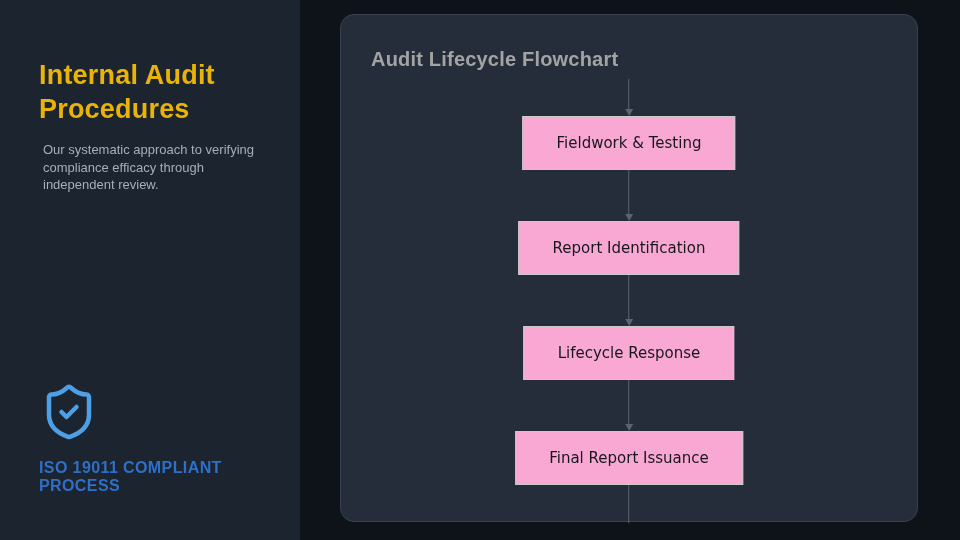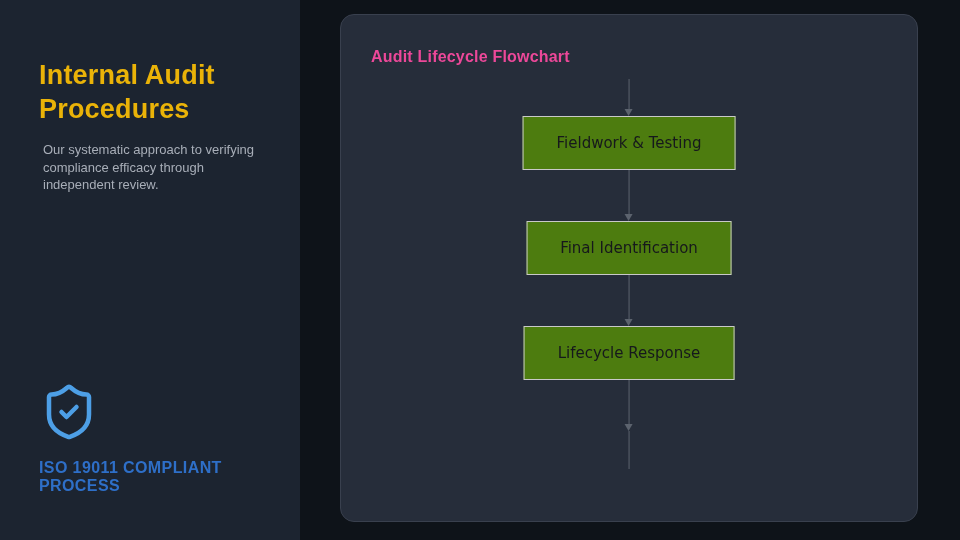--- a/index.html
+++ b/index.html
@@ -67,10 +67,10 @@
   .flow-heading {
     position: absolute;
     left: 30px; top: 33px;
-    font-size: 16px;
+    font-size: 20px;
     font-weight: bold;
     letter-spacing: 0.2px;
-    color: #ec4899;
+    color: #a3a3a3;
   }
   .flow-column {
     position: absolute;

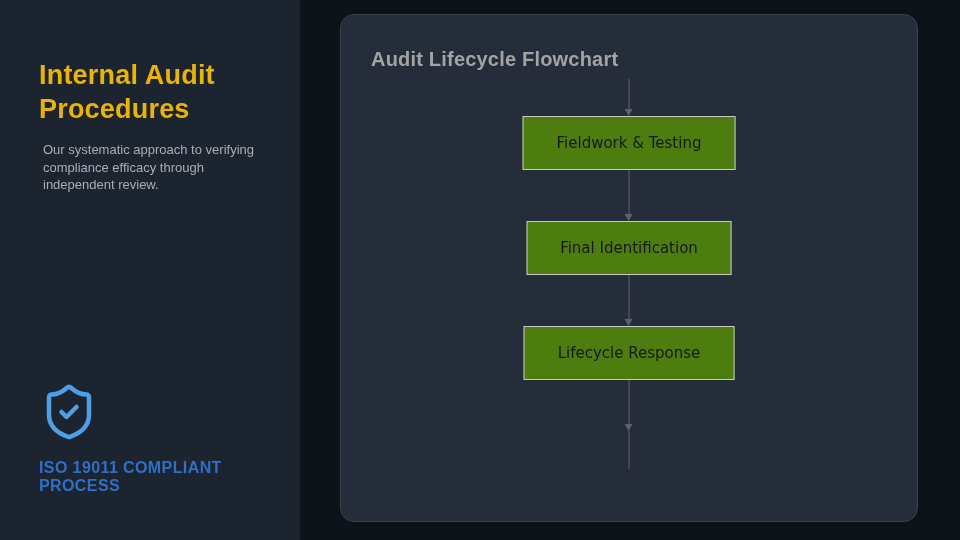--- a/index.html
+++ b/index.html
@@ -107,7 +107,7 @@
     display: flex;
     align-items: center;
     justify-content: center;
-    background: #4d7c0f;
+    background: #f9a8d4;
     border: 1px solid #c9c9c9;
     color: #16181c;
     font-family: "DejaVu Sans", "Liberation Sans", sans-serif;

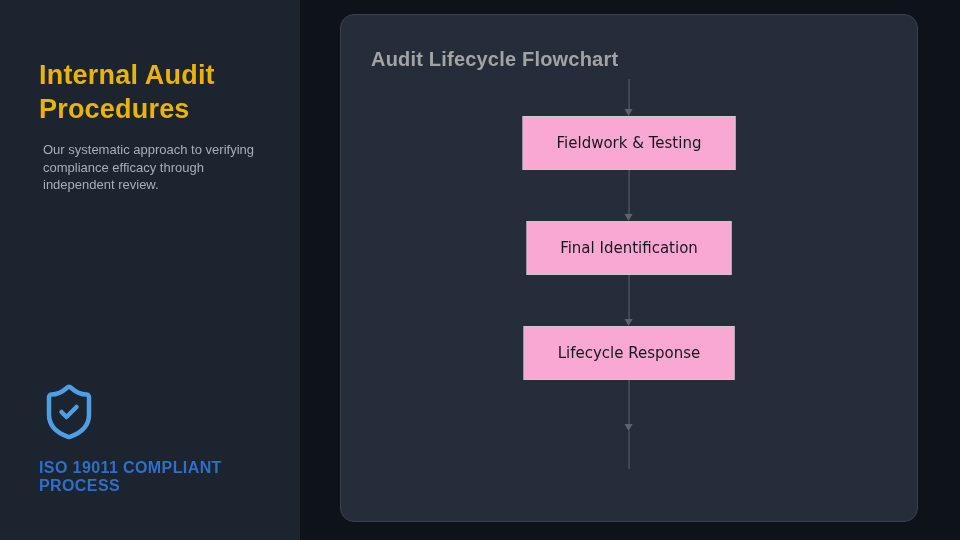--- a/index.html
+++ b/index.html
@@ -151,7 +151,7 @@
         <div class="arrowhead"></div>
       </div>
 
-      <div class="flow-node">Final Identification</div>
+      <div class="flow-node">Report Identification</div>
 
       <div class="connector">
         <div class="line"></div>

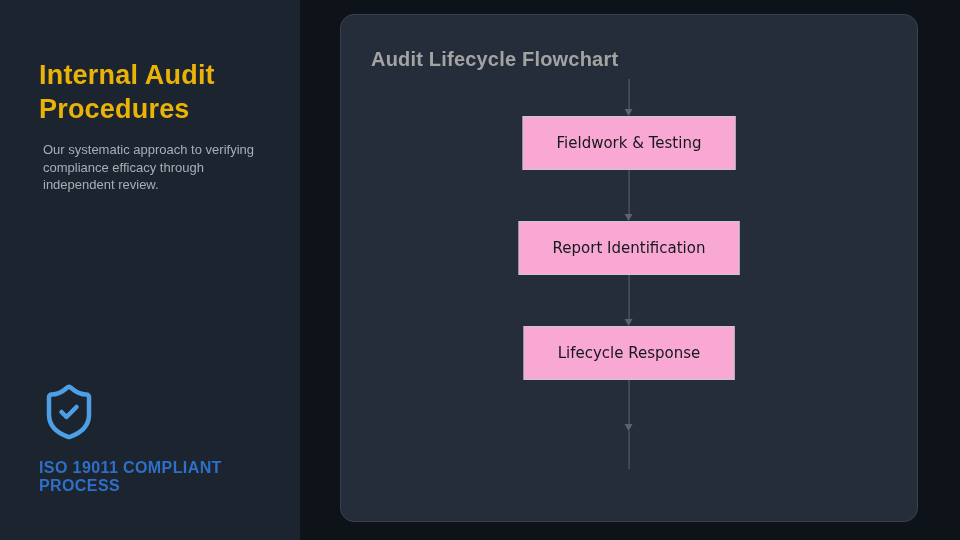--- a/index.html
+++ b/index.html
@@ -165,6 +165,7 @@
         <div class="arrowhead"></div>
       </div>
 
+      <div class="flow-node">Final Report Issuance</div>
 
       <div class="connector tail">
         <div class="line"></div>

